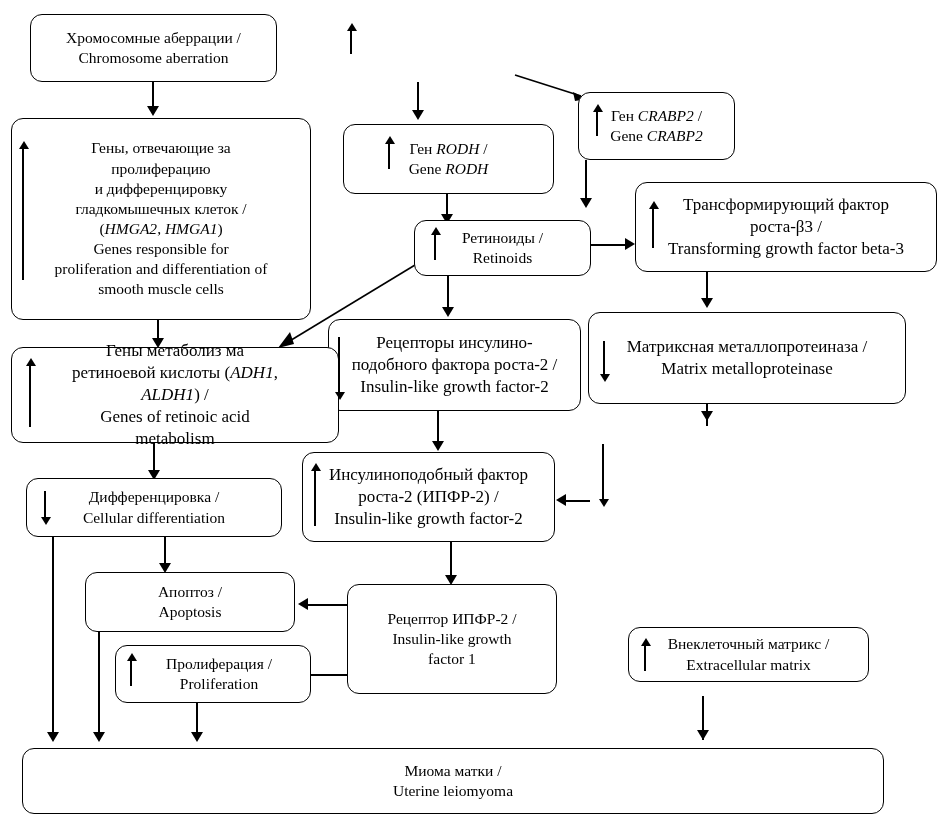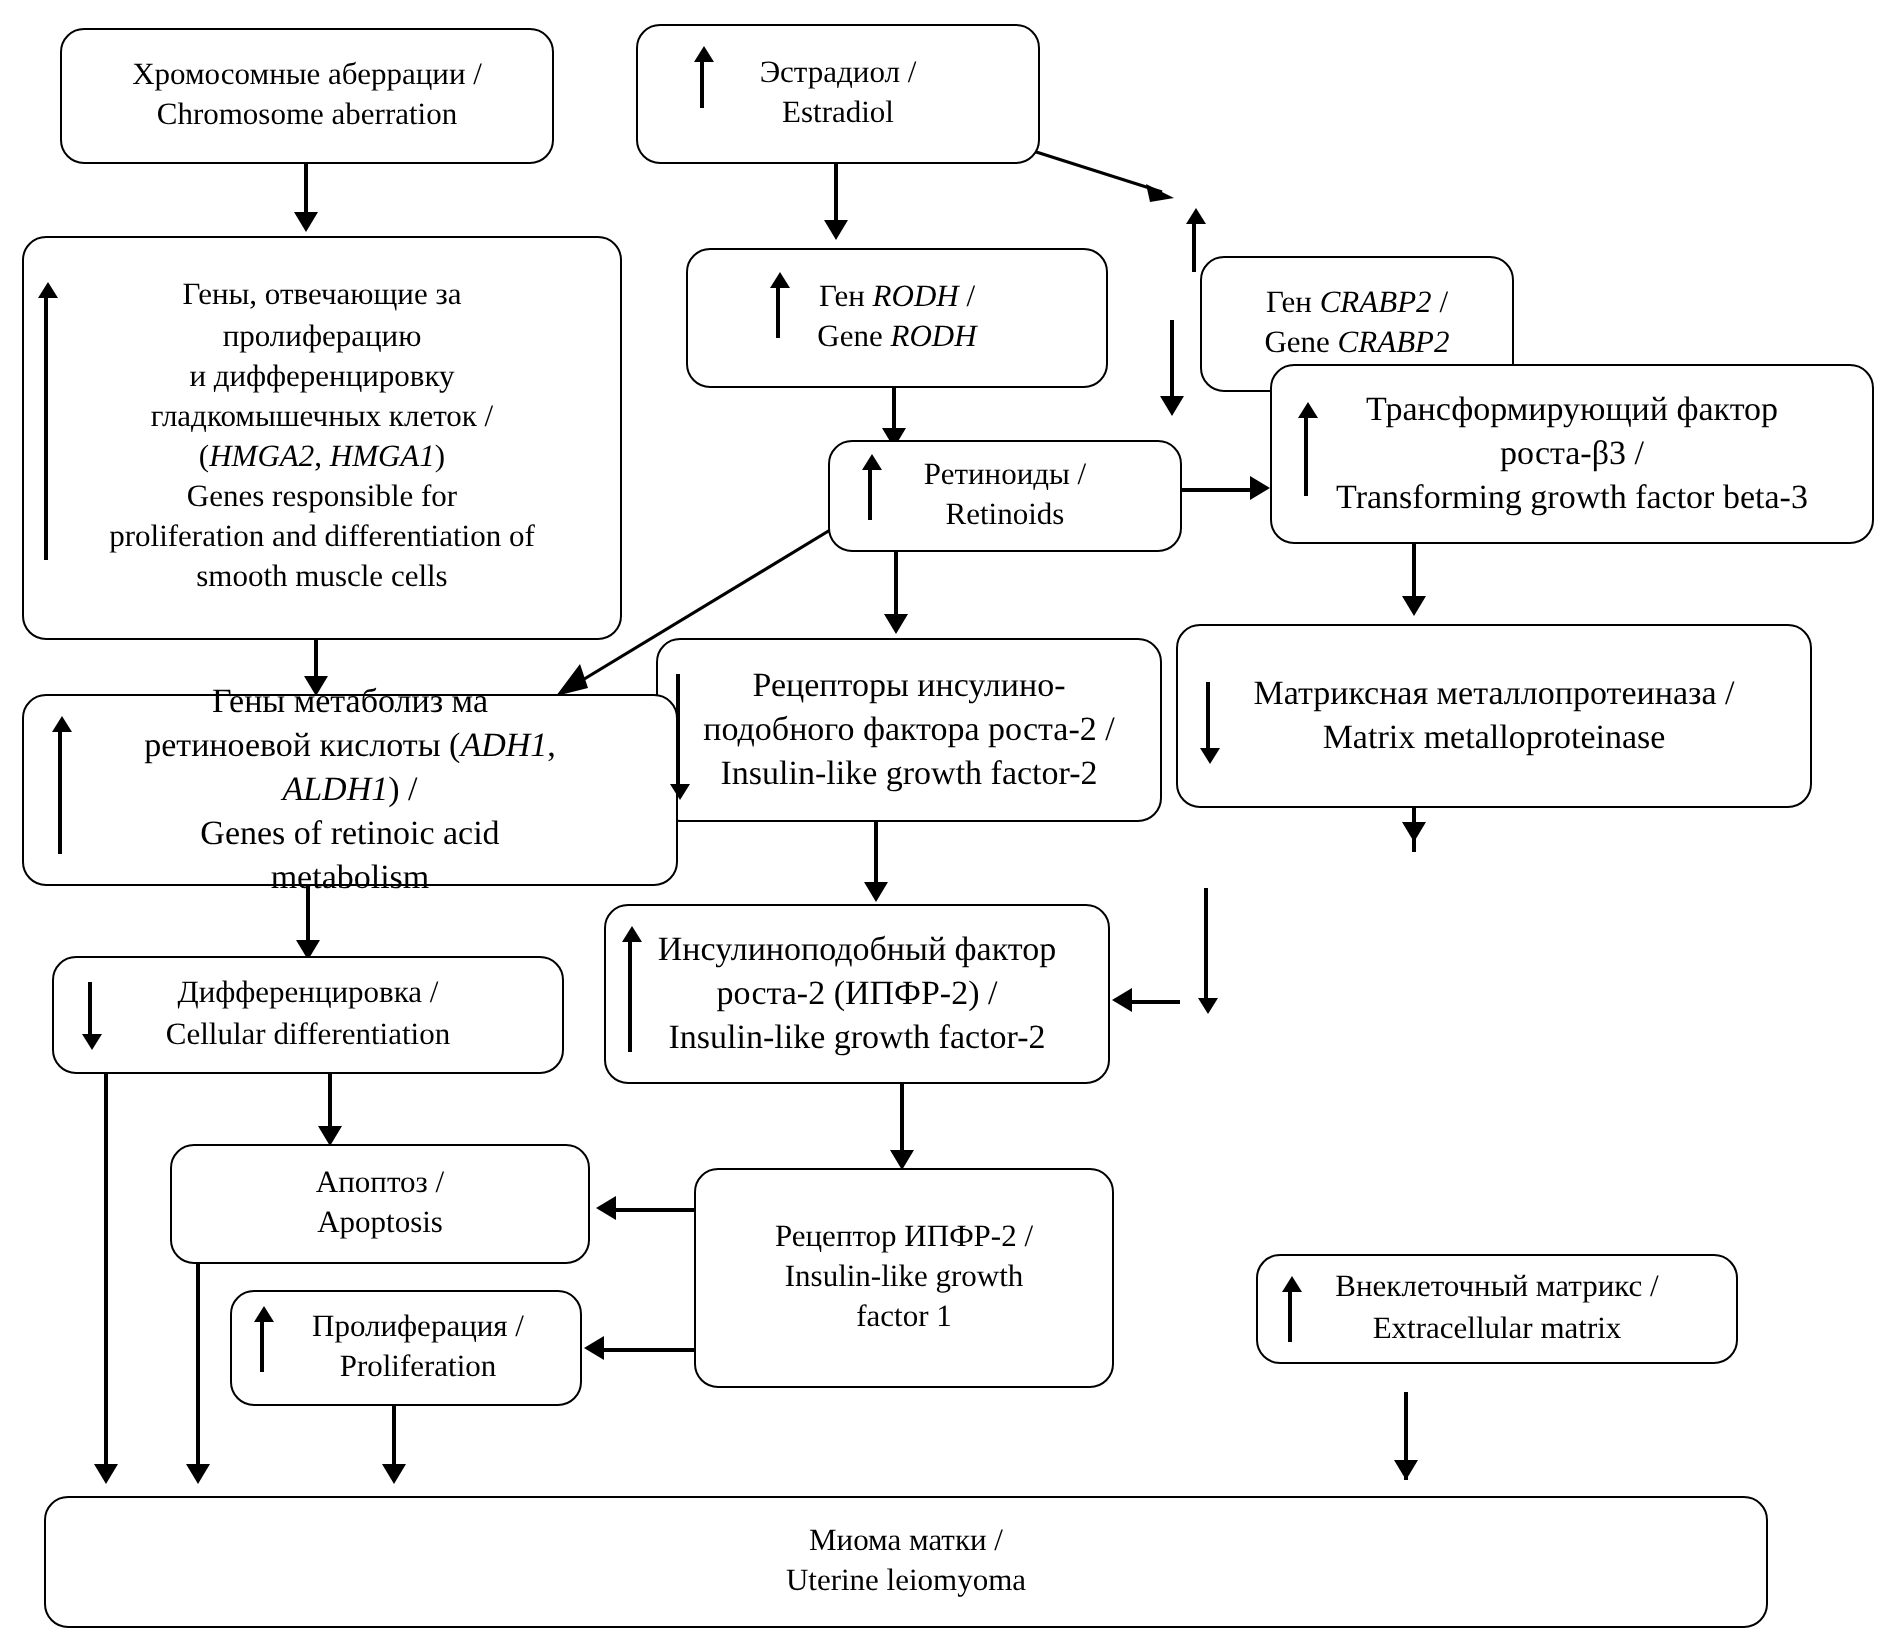--- a/index.html
+++ b/index.html
@@ -122,9 +122,6 @@
     <span class="txt">Хромосомные аберрации /<br>Chromosome aberration</span>
   </div>
 
-  <div class="node" style="left:318px;top:12px;width:202px;height:70px;">
-    <span class="txt">Эстрадиол /<br>Estradiol</span>
-  </div>
   <div class="reg up" style="left:351px;top:30px;">
     <span class="shaft" style="height:24px;"></span>
       <span class="head"></span>

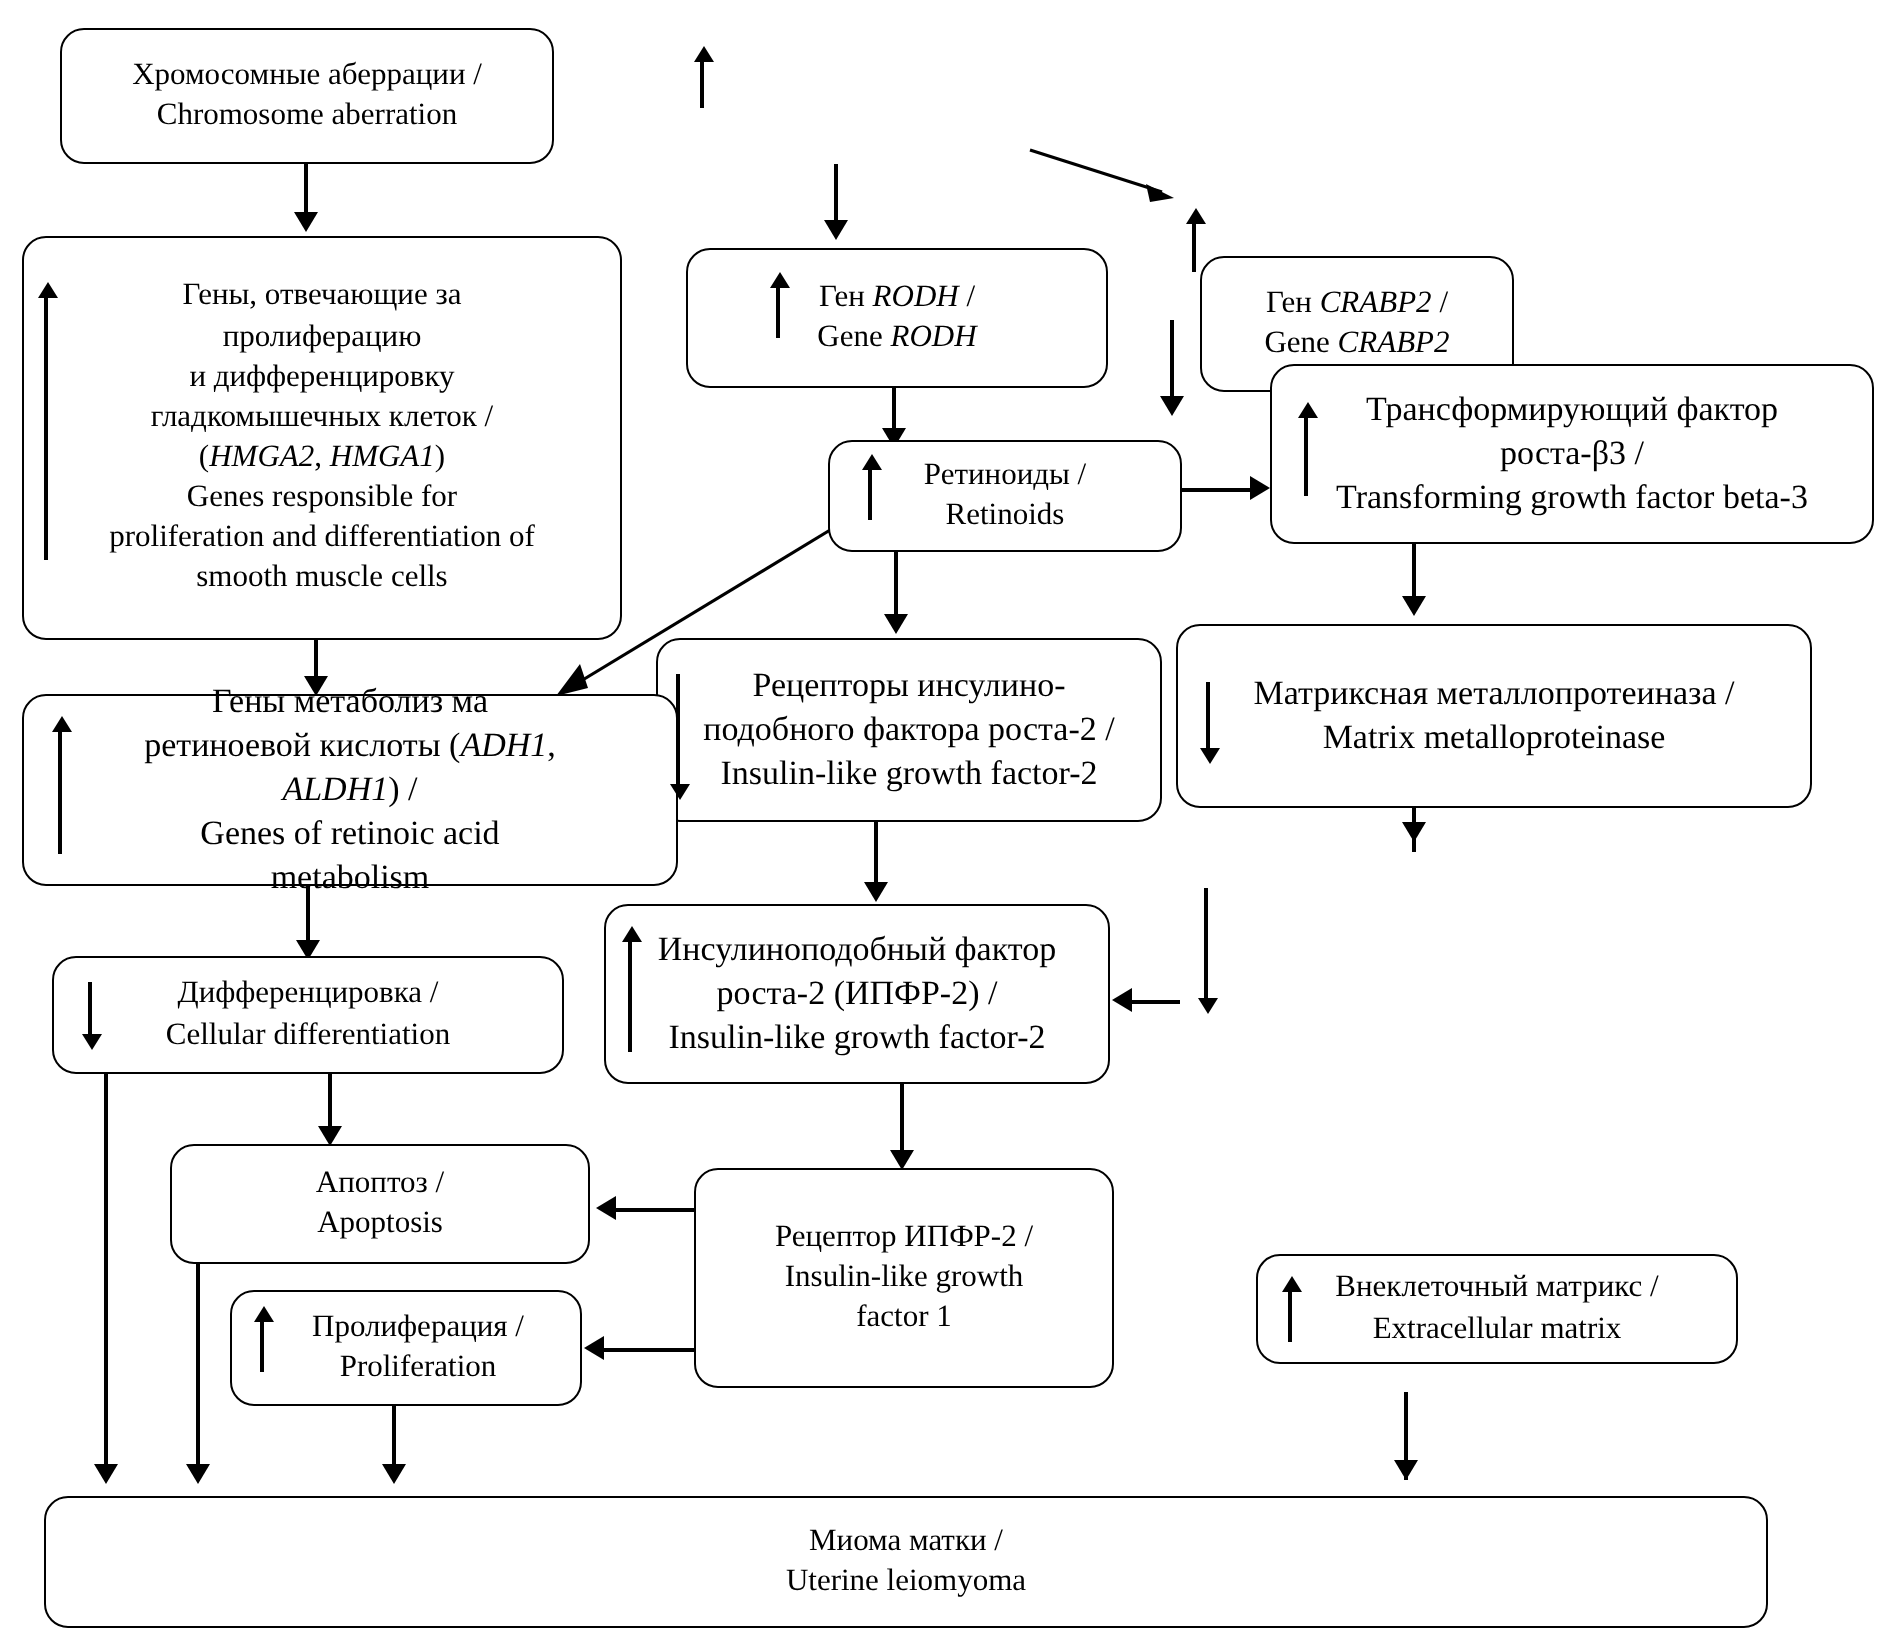--- a/index.html
+++ b/index.html
@@ -127,7 +127,7 @@
       <span class="head"></span>
   </div>
 
-  <div class="node" style="left:600px;top:92px;width:157px;height:68px;margin-top:36px;">
+  <div class="node" style="left:578px;top:92px;width:157px;height:68px;">
     <span class="txt">Ген <span class="it">CRABP2</span> /<br>Gene <span class="it">CRABP2</span></span>
   </div>
   <div class="reg up" style="left:597px;top:111px;">

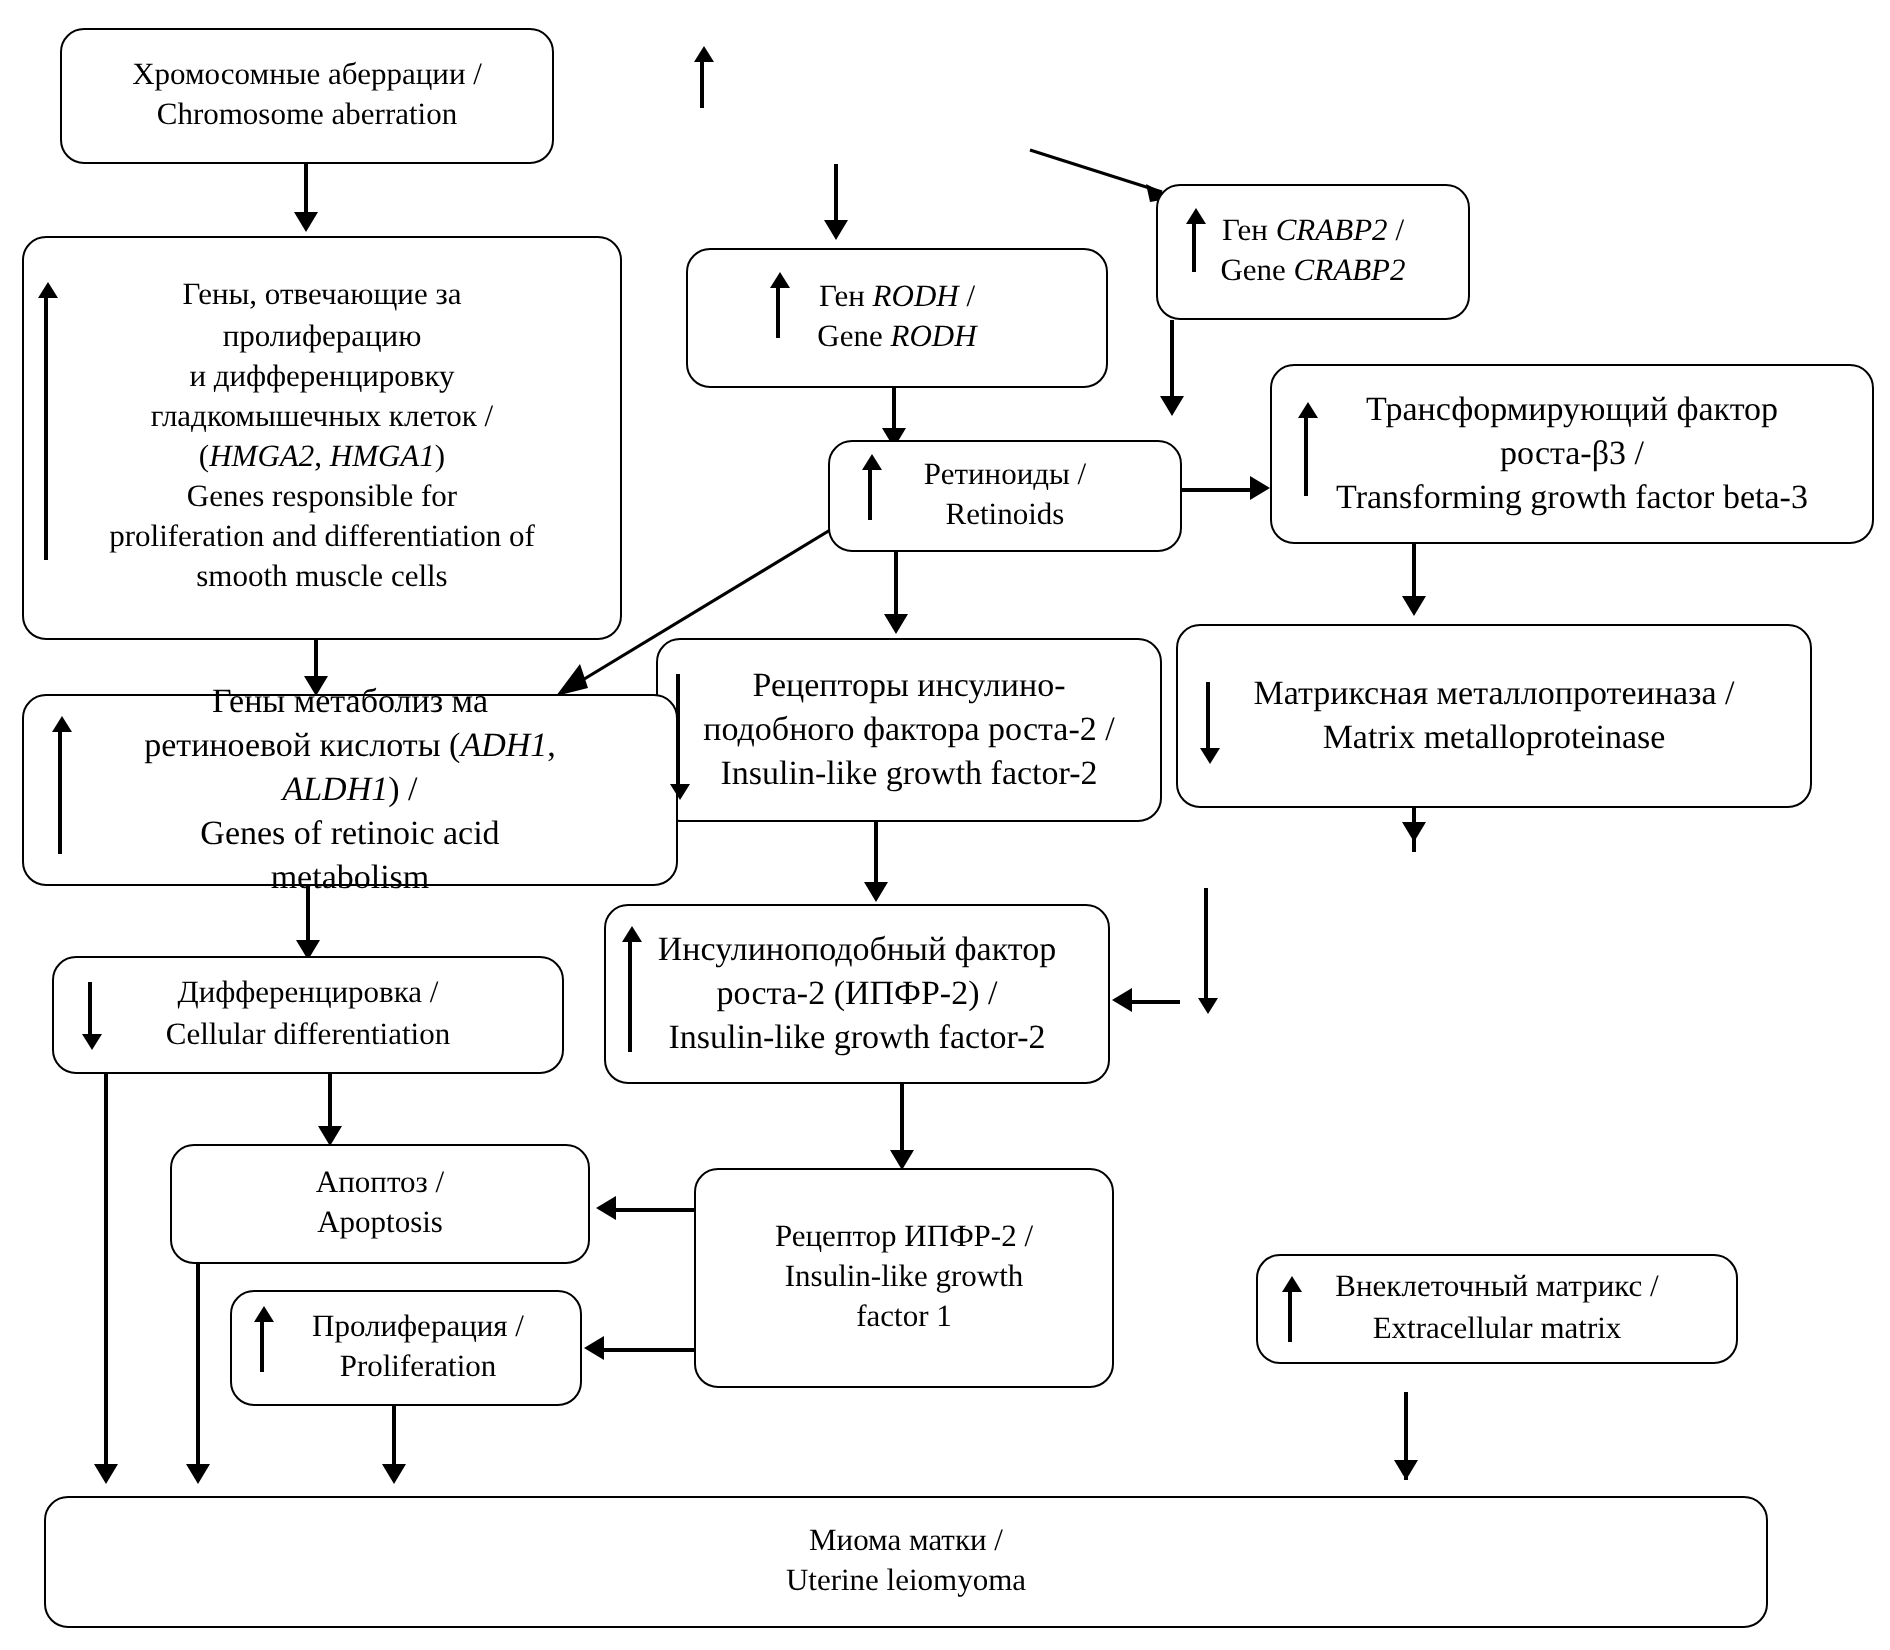--- a/index.html
+++ b/index.html
@@ -220,7 +220,7 @@
     <span class="txt">Рецептор ИПФР-2 /<br>Insulin-like growth<br>factor 1</span>
   </div>
 
-  <div class="node" style="left:115px;top:645px;width:176px;height:58px;padding-left:20px;">
+  <div class="node" style="left:115px;top:645px;width:196px;height:58px;padding-left:20px;">
     <span class="txt">Пролиферация /<br>Proliferation</span>
   </div>
   <div class="reg up" style="left:131px;top:660px;">

